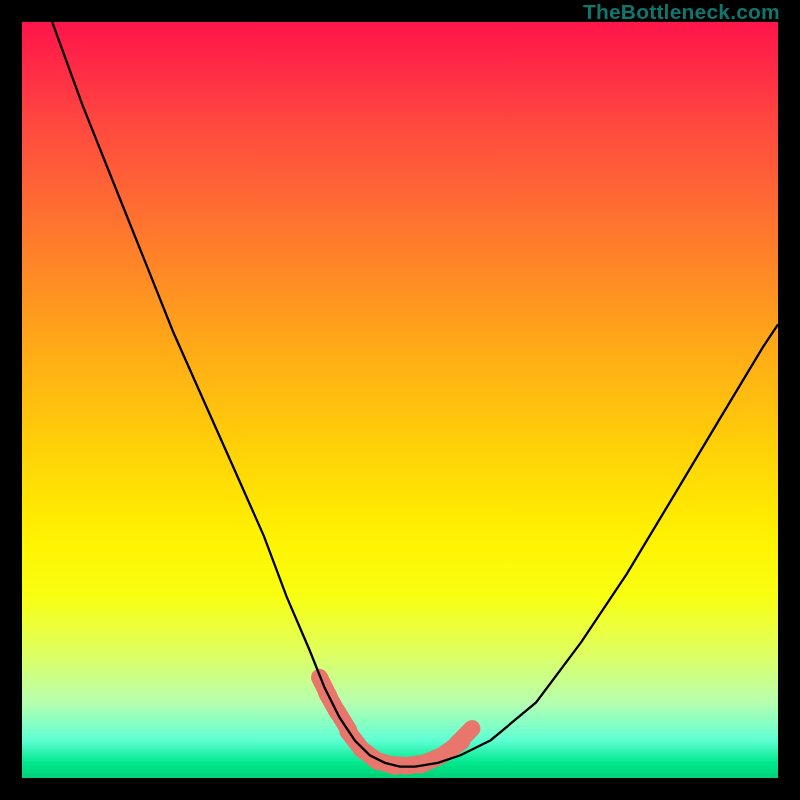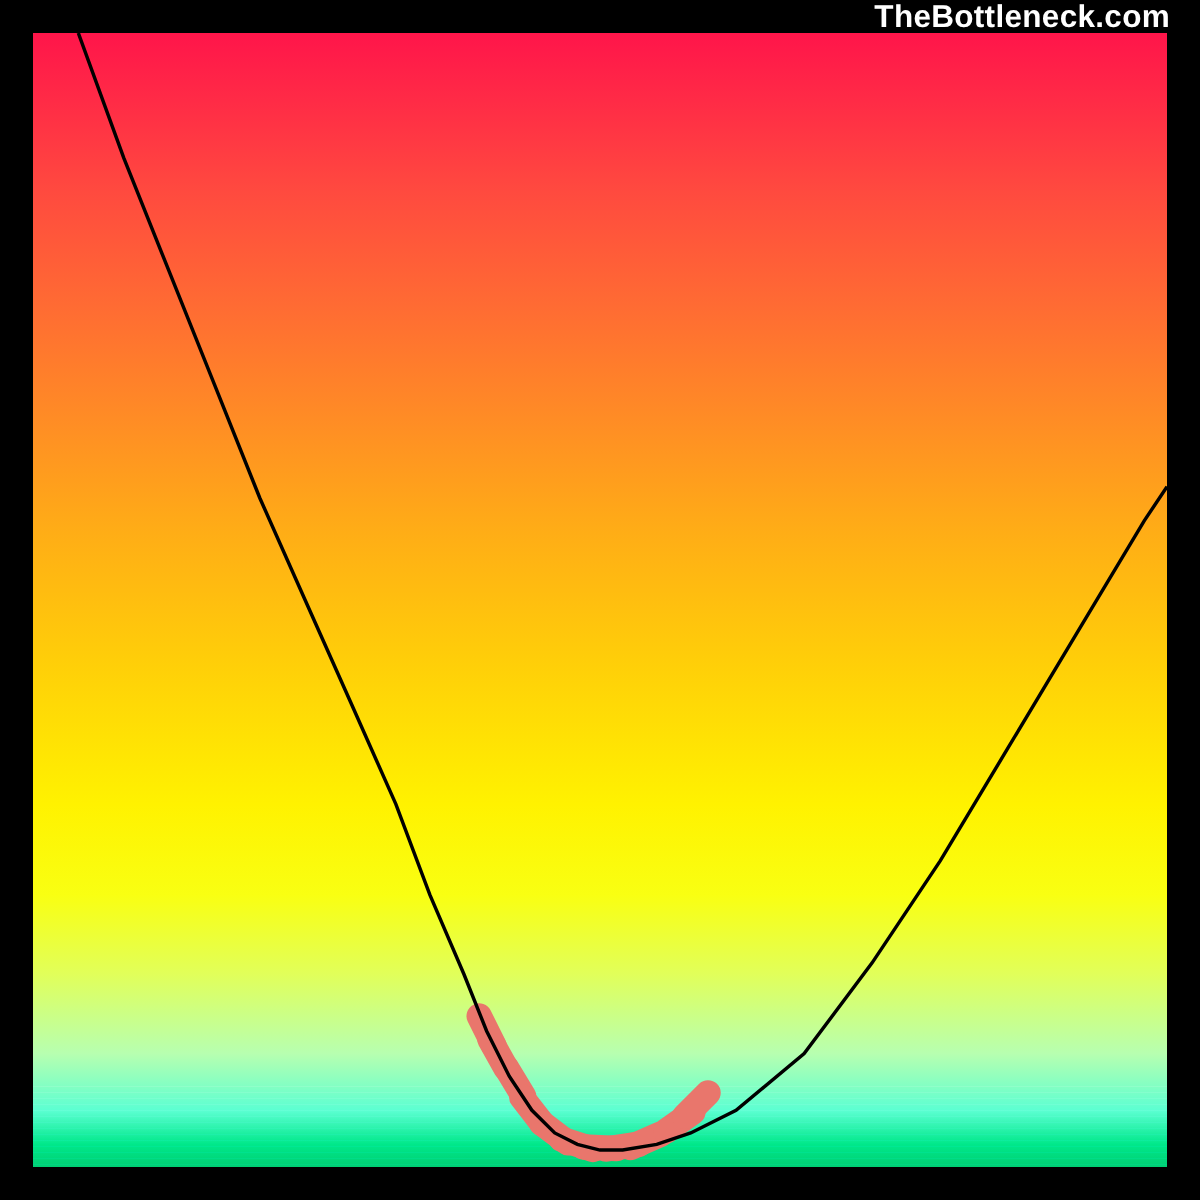--- a/index.html
+++ b/index.html
@@ -61,7 +61,7 @@
     font-family: Arial, Helvetica, sans-serif;
     font-size: 21px;
     font-weight: 600;
-    color: #ffffff;
+    color: #0f766e;
     letter-spacing: 0.2px;
     user-select: none;
   }

